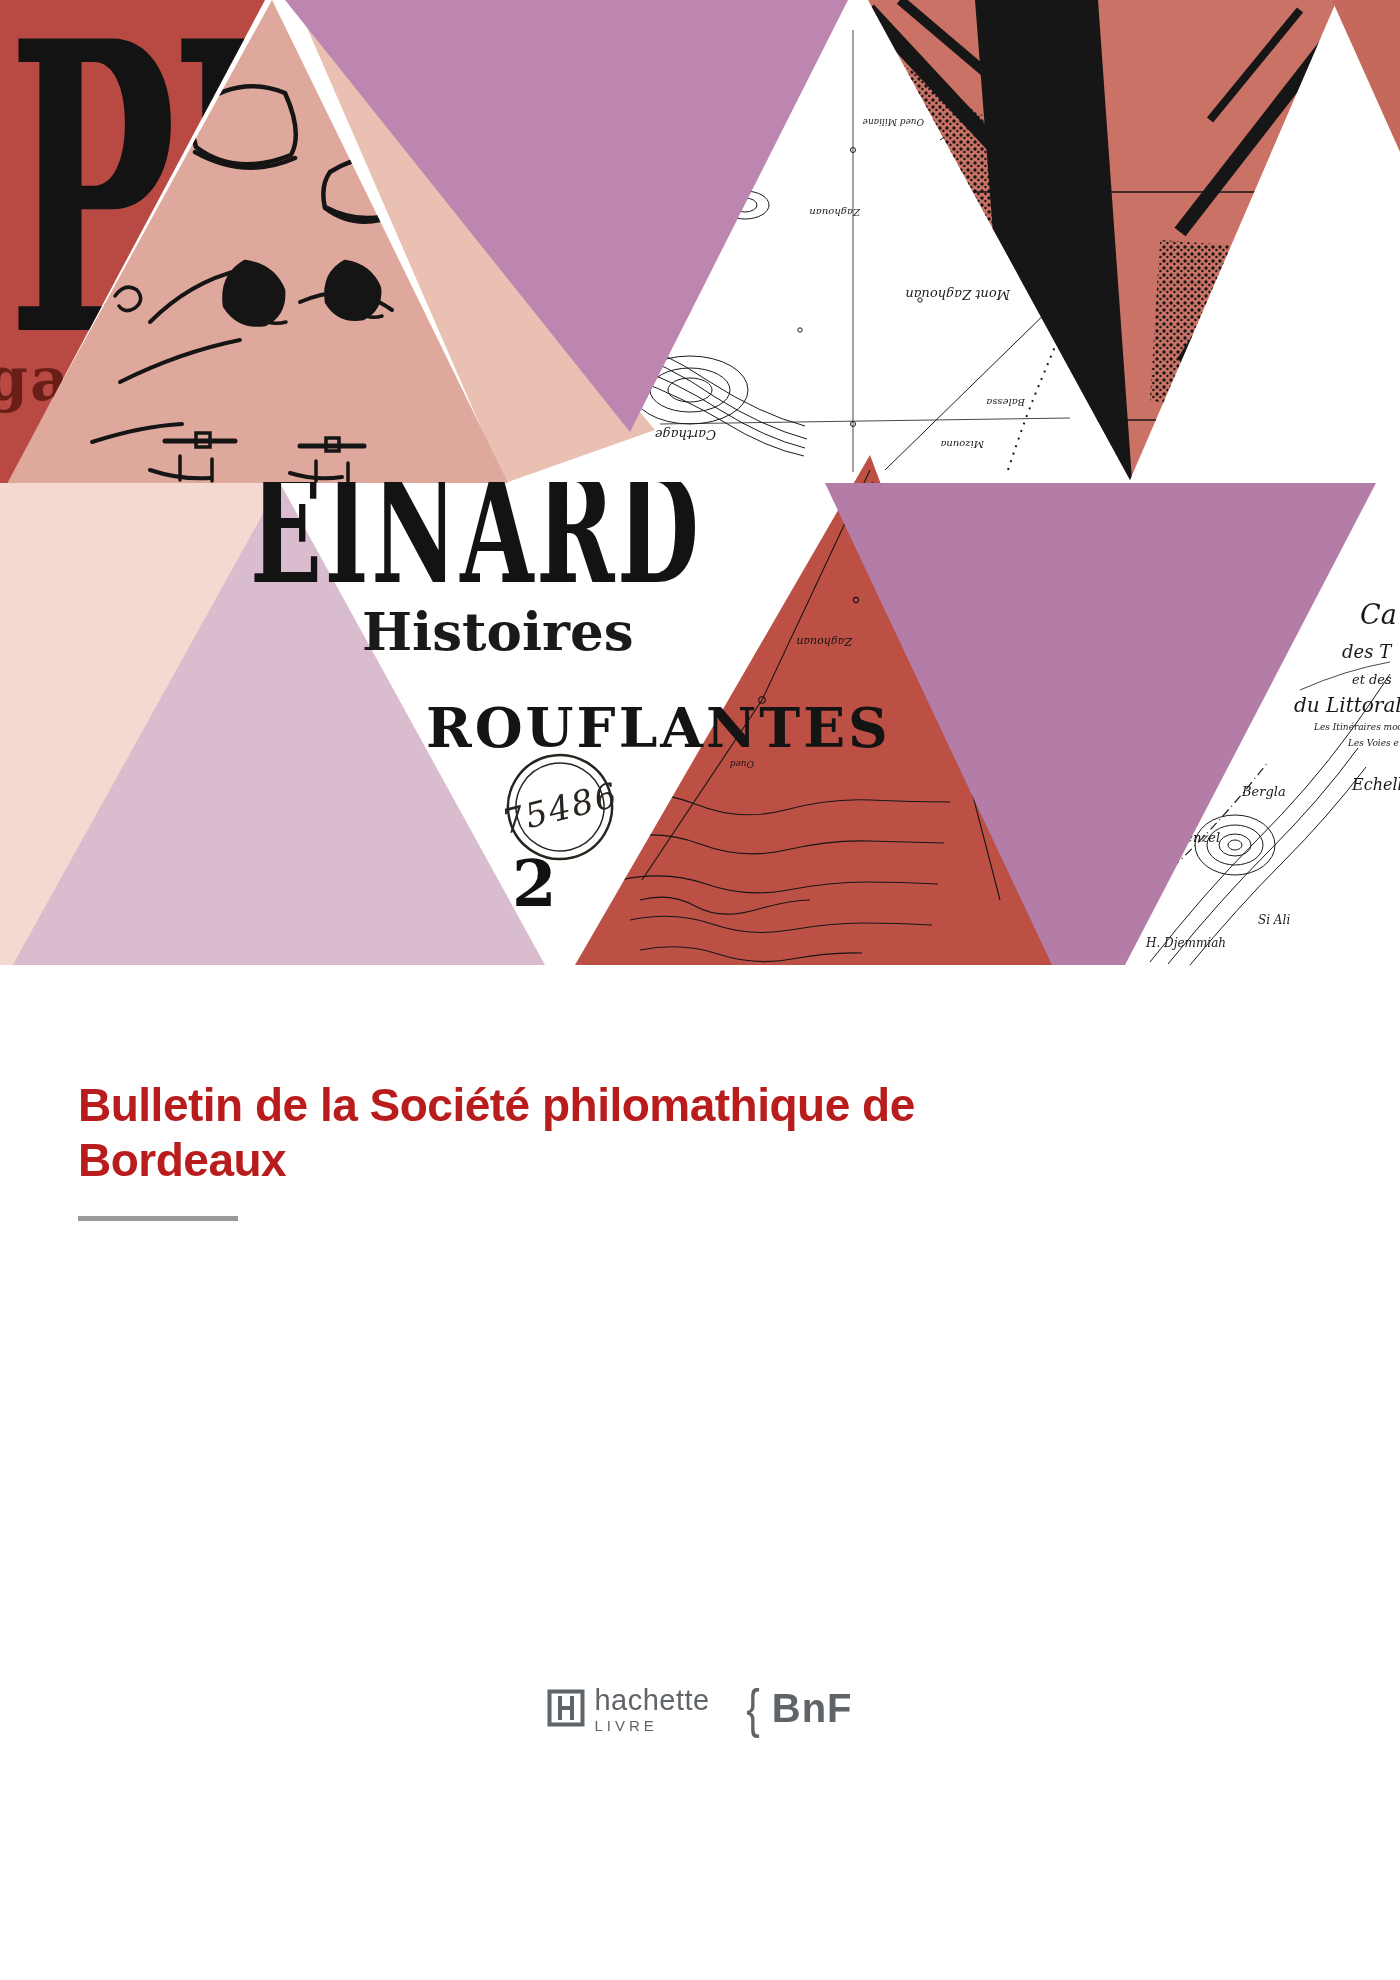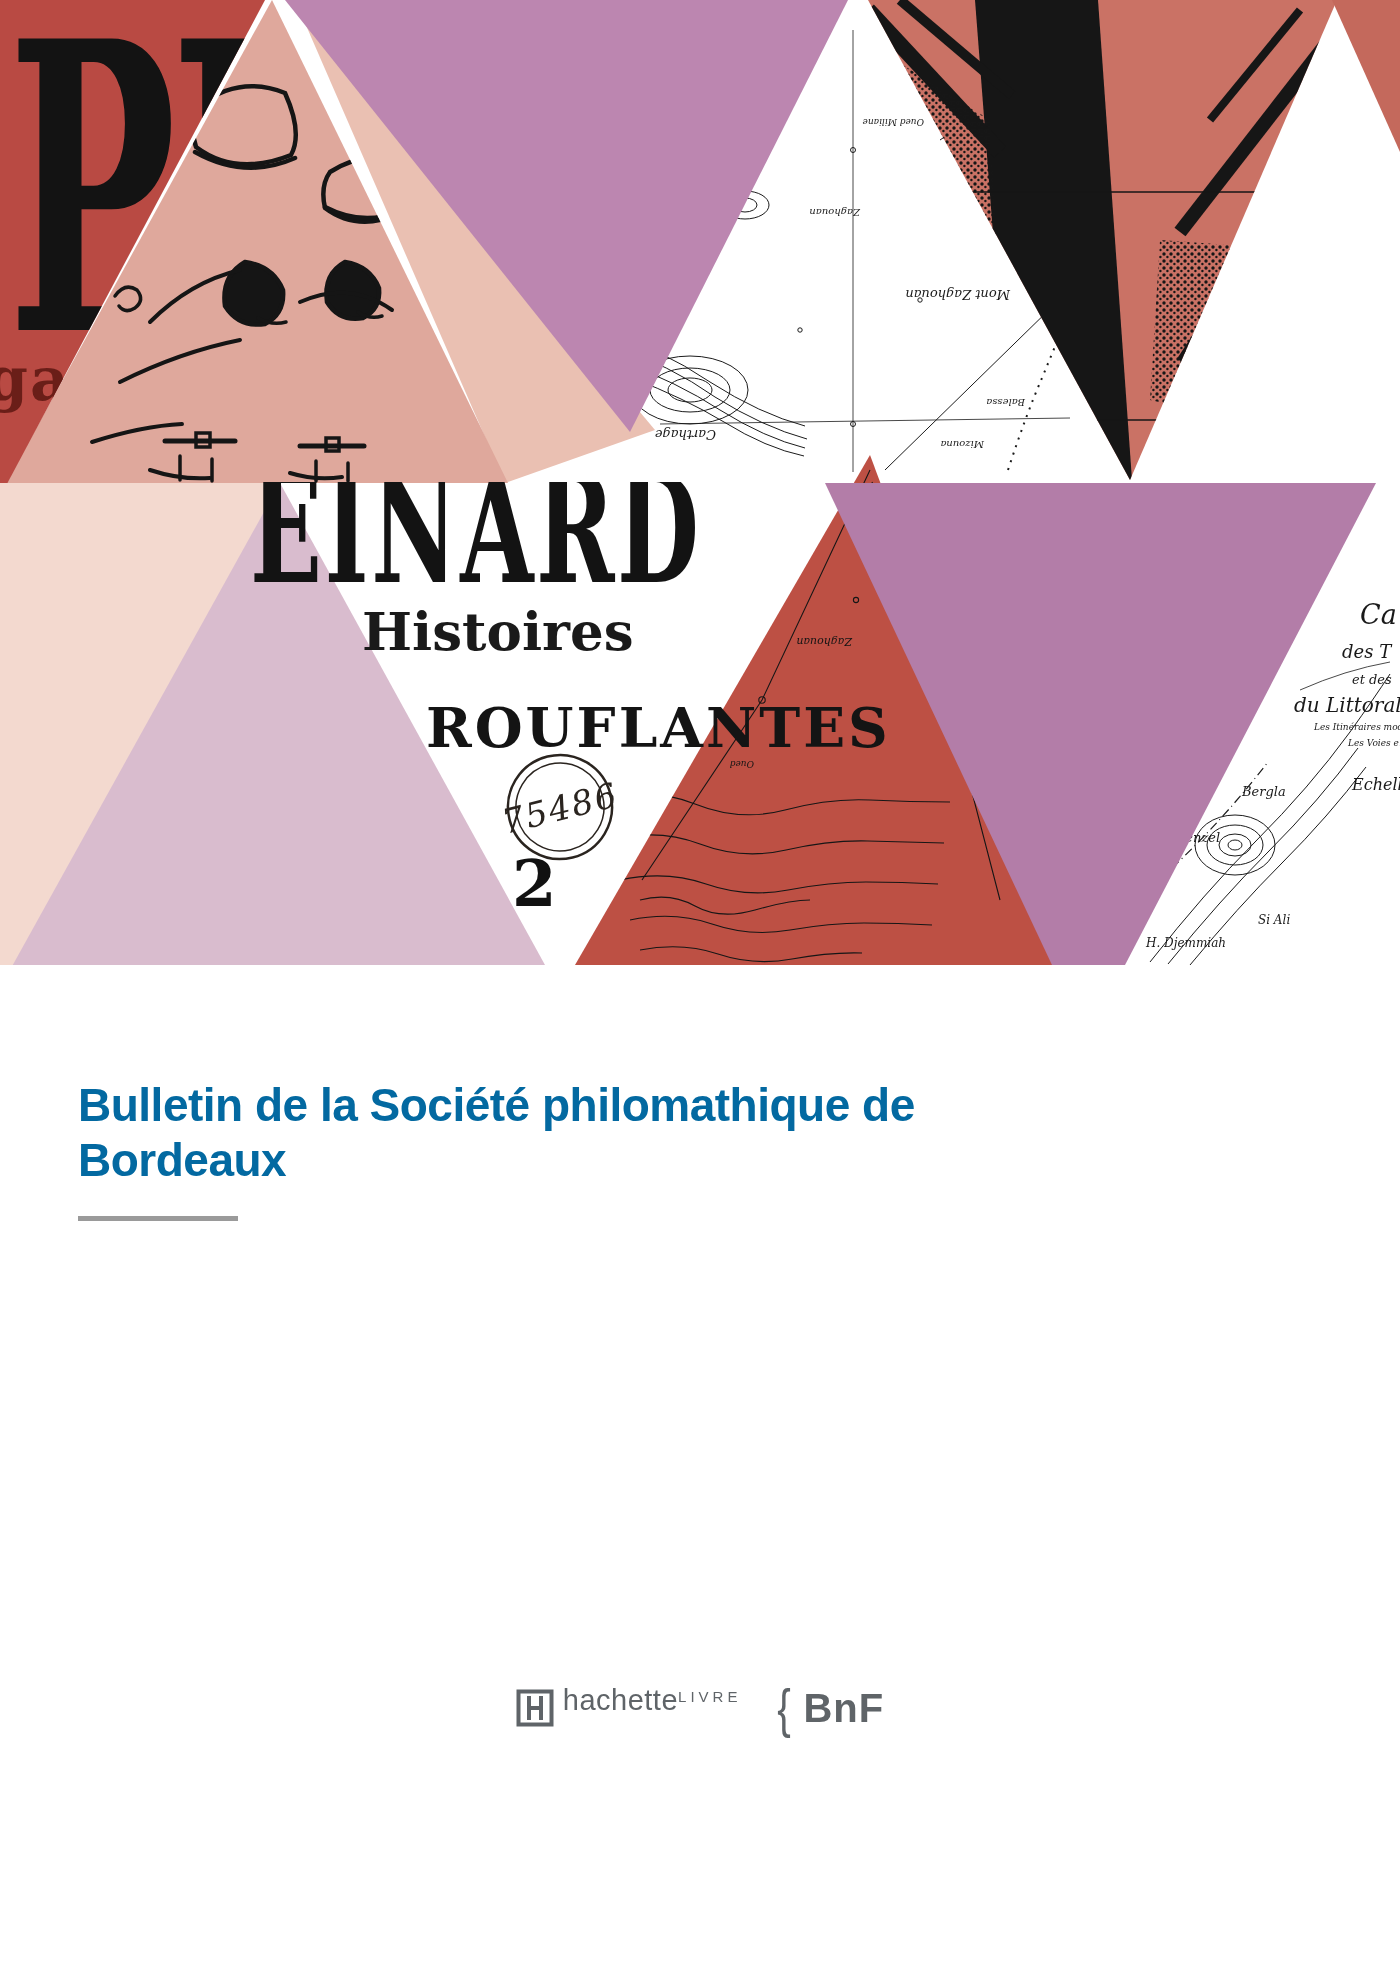--- a/index.html
+++ b/index.html
@@ -8,7 +8,7 @@
   .collage{position:absolute;left:0;top:0;width:1400px;height:965px;}
   .title-block{position:absolute;left:78px;top:1078px;width:960px;}
   .cover-title{font-family:"Liberation Sans",sans-serif;font-weight:bold;font-size:46px;
-               line-height:55px;letter-spacing:-0.5px;color:#0369a1;margin:0;}
+               line-height:55px;letter-spacing:-0.5px;color:#b91c1c;margin:0;}
   .divider{position:absolute;left:78px;top:1216px;width:160px;height:5px;background:#9a9a9a;}
   .subtitle{position:absolute;left:78px;top:1246px;font-size:30px;color:#8c8c8c;letter-spacing:0.5px;}
   .publisher{position:absolute;left:0;top:1686px;width:1400px;display:flex;align-items:flex-start;

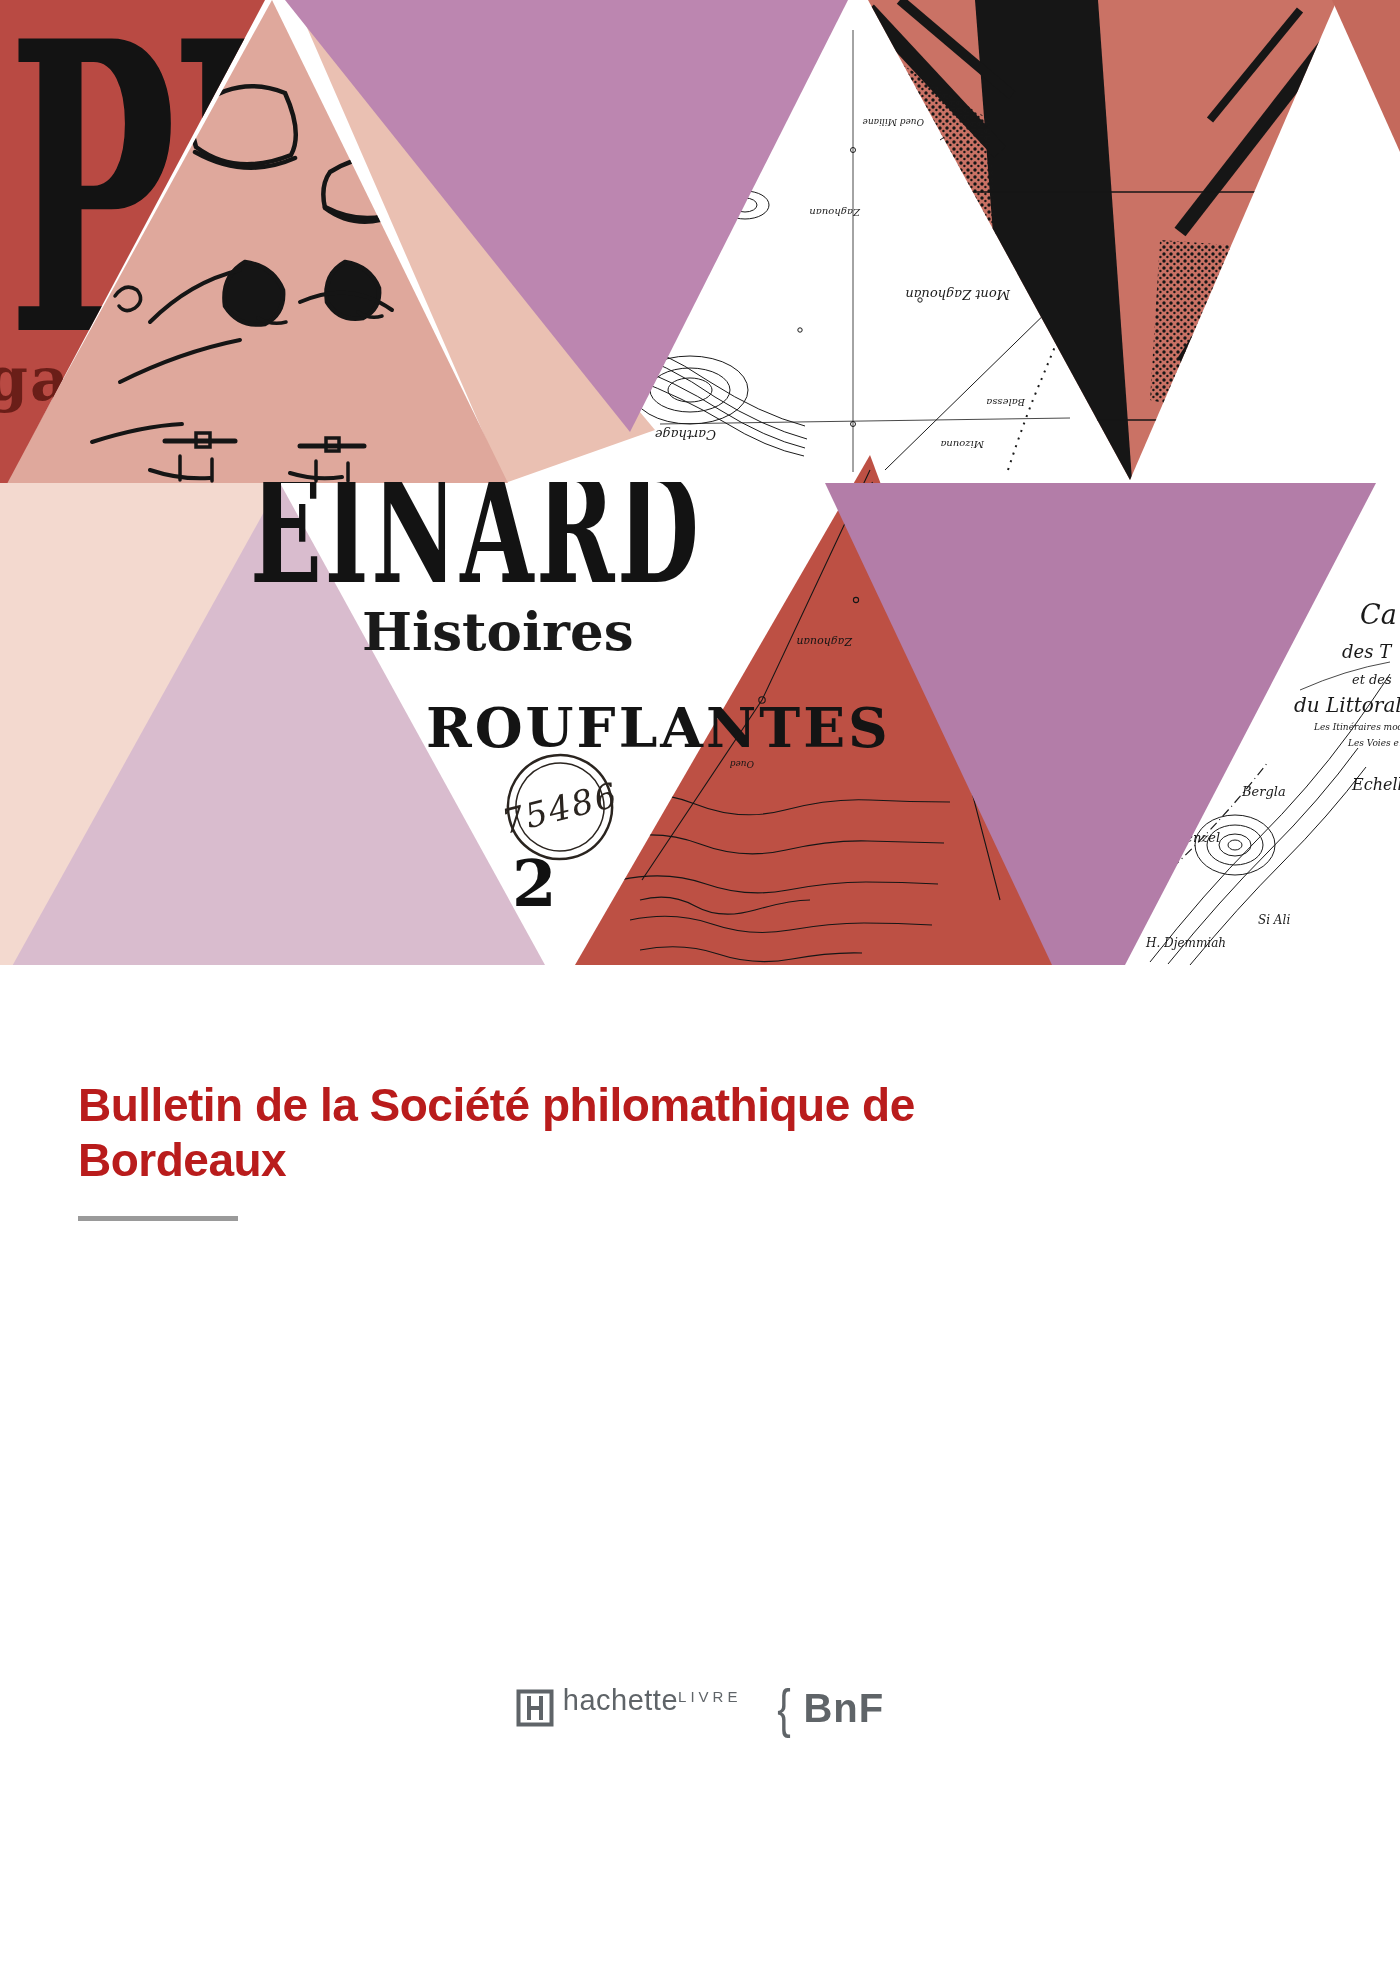--- a/index.html
+++ b/index.html
@@ -14,7 +14,7 @@
   .publisher{position:absolute;left:0;top:1686px;width:1400px;display:flex;align-items:flex-start;
              justify-content:center;color:#5f6468;}
   .hl-mark{width:38px;height:38px;margin-right:9px;margin-top:3px;}
-  .hl-text{display:flex;flex-direction:row;line-height:1;}
+  .hl-text{display:flex;flex-direction:column;line-height:1;}
   .hl-name{font-size:29px;letter-spacing:0.5px;}
   .hl-livre{font-size:15px;letter-spacing:4px;margin-top:3px;}
   .bnf-bracket{font-size:54px;line-height:44px;margin:0 10px 0 34px;font-weight:400;

